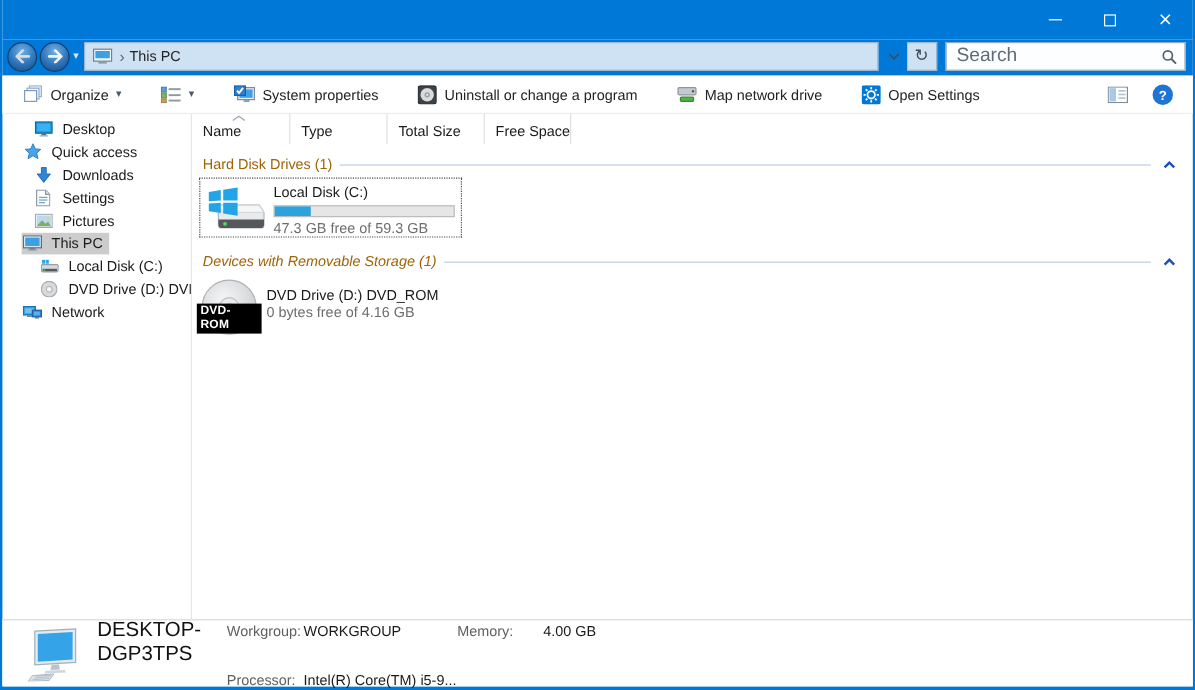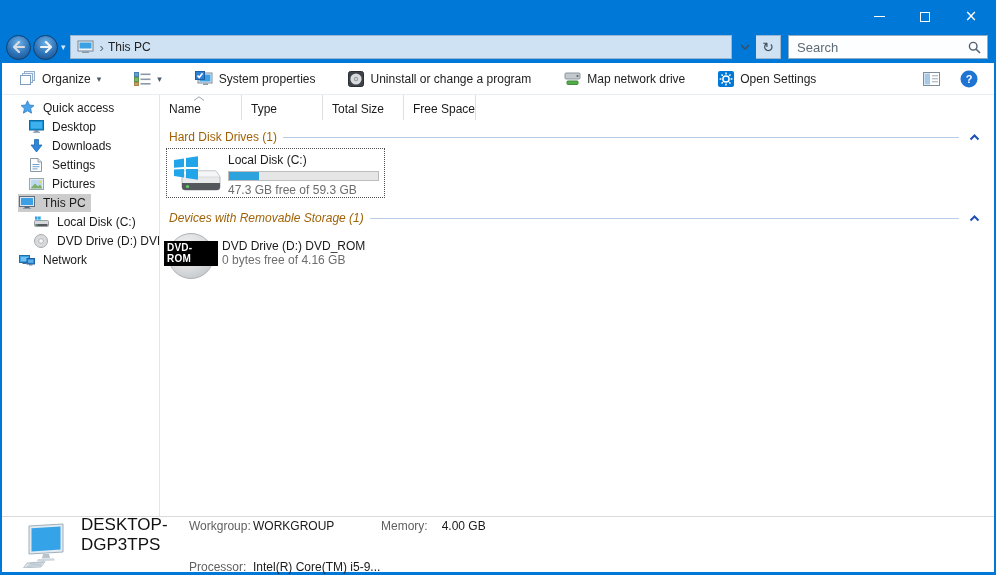--- a/index.html
+++ b/index.html
@@ -50,7 +50,7 @@
   }
   .searchbox input {
     flex: 1; border: none; outline: none; background: transparent;
-    font-family: "Liberation Sans", sans-serif; font-size: 13px; color: #333; min-width: 0;
+    font-family: "Liberation Sans", sans-serif; font-size: 16px; color: #333; min-width: 0;
   }
   .searchbox input::placeholder { color: #5f6b76; opacity: 1; }
 

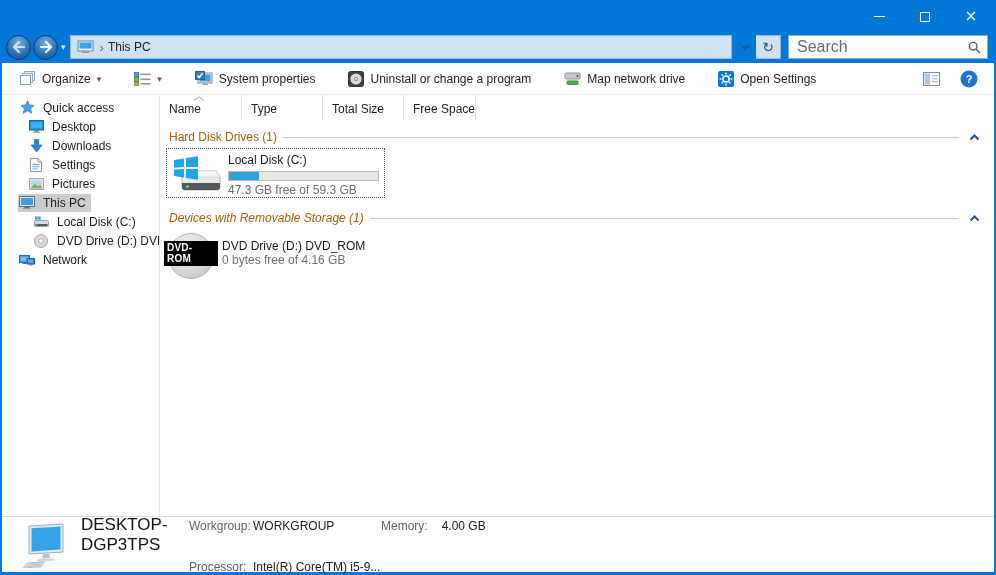--- a/index.html
+++ b/index.html
@@ -274,17 +274,6 @@
 
     <div class="sidebar">
 
-      <div class="side-row lvl1">
-        <span class="srow-inner">
-            <span class="side-icon">
-          <svg width="15" height="15" viewBox="0 0 15 15">
-                <path d="M7.5 0.8 L9.4 5 L14 5.5 L10.6 8.6 L11.6 13.2 L7.5 10.8 L3.4 13.2 L4.4 8.6 L1 5.5 L5.6 5 Z" fill="#4aa3e8" stroke="#2d7fc4" stroke-width="0.8"></path>
-              </svg>
-        </span>
-            <span>Quick access</span>
-          </span>
-      </div>
-
       <div class="side-row lvl2">
         <span class="srow-inner">
             <span class="side-icon">
@@ -296,6 +285,17 @@
               </svg>
         </span>
             <span>Desktop</span>
+          </span>
+      </div>
+
+      <div class="side-row lvl1">
+        <span class="srow-inner">
+            <span class="side-icon">
+          <svg width="15" height="15" viewBox="0 0 15 15">
+                <path d="M7.5 0.8 L9.4 5 L14 5.5 L10.6 8.6 L11.6 13.2 L7.5 10.8 L3.4 13.2 L4.4 8.6 L1 5.5 L5.6 5 Z" fill="#4aa3e8" stroke="#2d7fc4" stroke-width="0.8"></path>
+              </svg>
+        </span>
+            <span>Quick access</span>
           </span>
       </div>
 

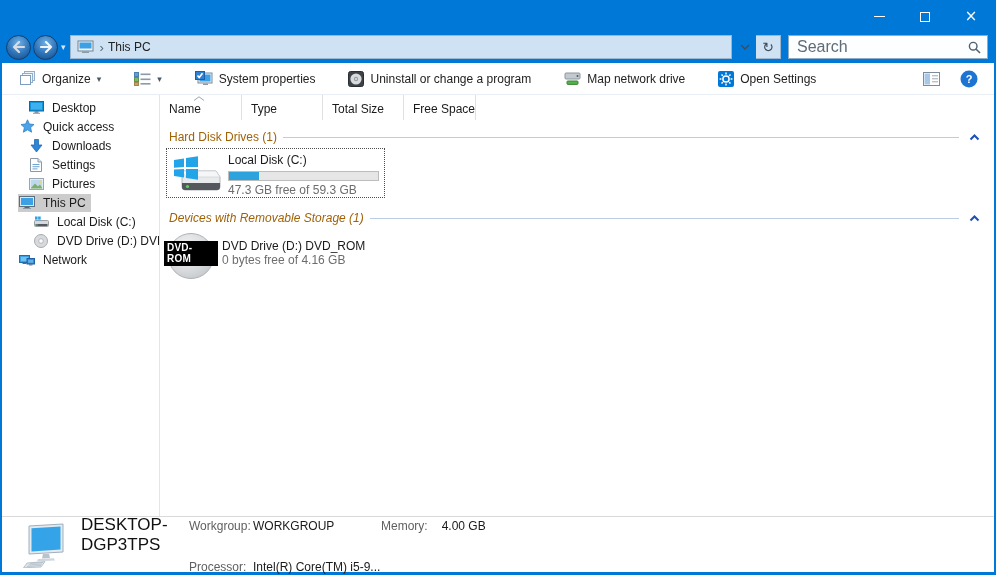--- a/index.html
+++ b/index.html
@@ -100,7 +100,7 @@
   .dvd-item { margin: 6px 0 0 7px; display: flex; width: 260px; }
   .dvd-icon-box { width: 51px; height: 50px; position: relative; flex: none; }
   .dvd-badge {
-    position: absolute; left: -3px; bottom: 16px; background: #000; color: #fff;
+    position: absolute; left: -3px; bottom: 4px; background: #000; color: #fff;
     font-size: 10px; font-weight: bold; padding: 1px 3px 2px; letter-spacing: 0.2px;
   }
   .dvd-text { margin-left: 4px; padding-top: 7px; }

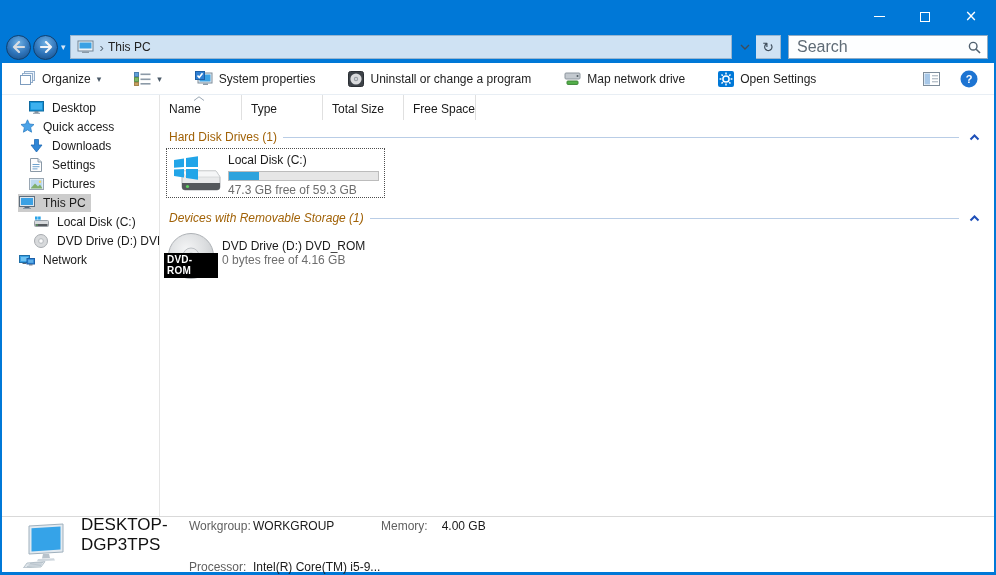--- a/index.html
+++ b/index.html
@@ -116,7 +116,7 @@
   .sb-name { font-size: 17px; color: #111; }
   .sb-label { color: #5f5f5f; text-align: right; padding-right: 9px; }
   .sb-val { color: #1a1a1a; }
-  .sb-mem { display: flex; gap: 14px; }
+  .sb-mem { display: flex; gap: 25px; }
 
   svg { display: block; }
 </style>

